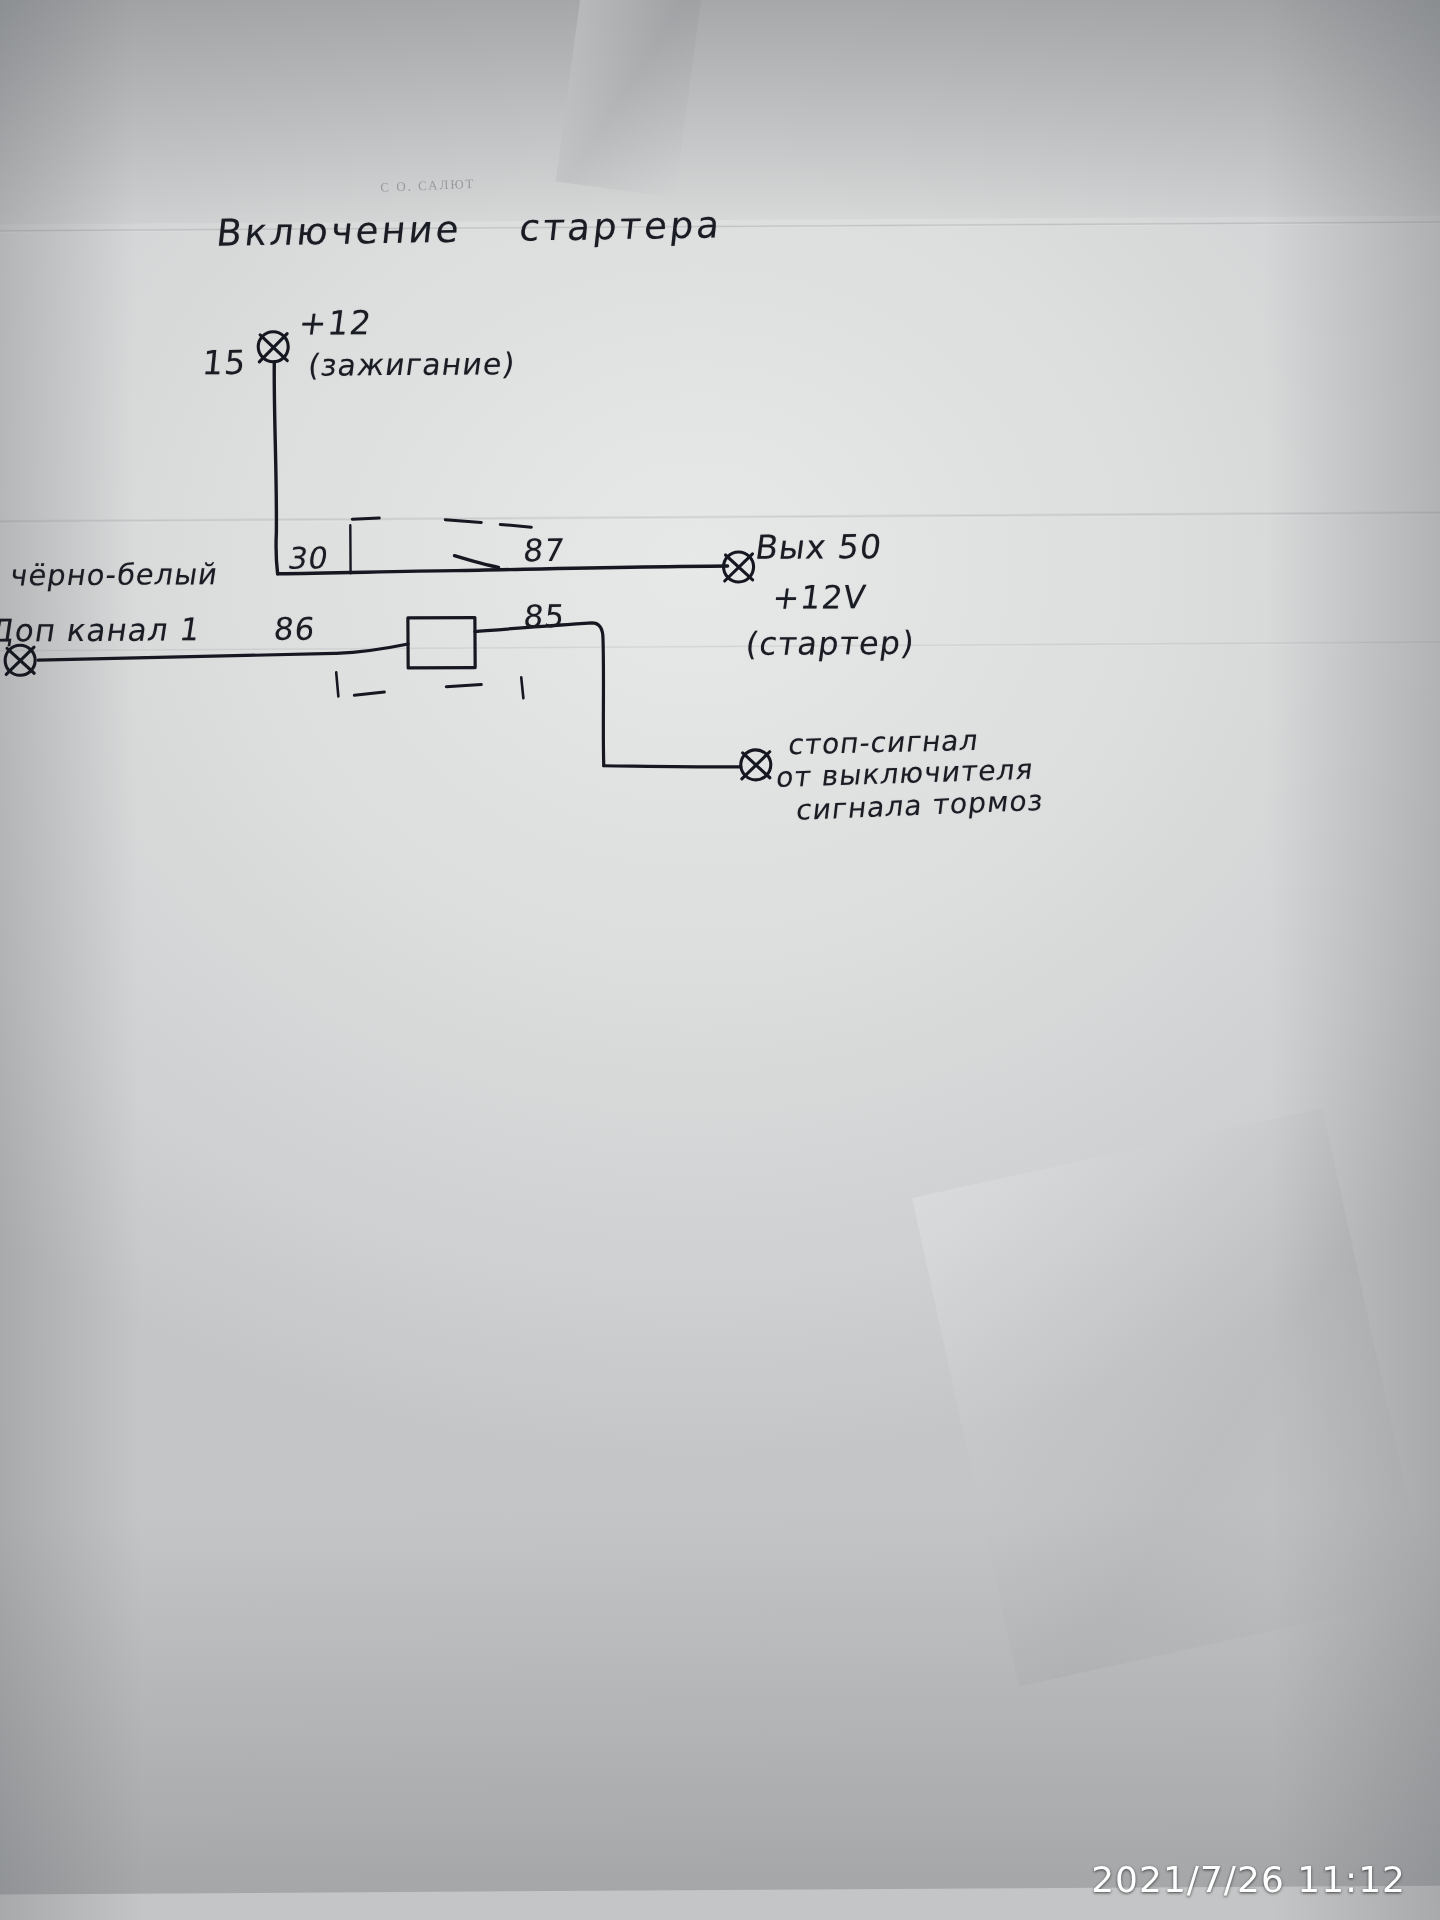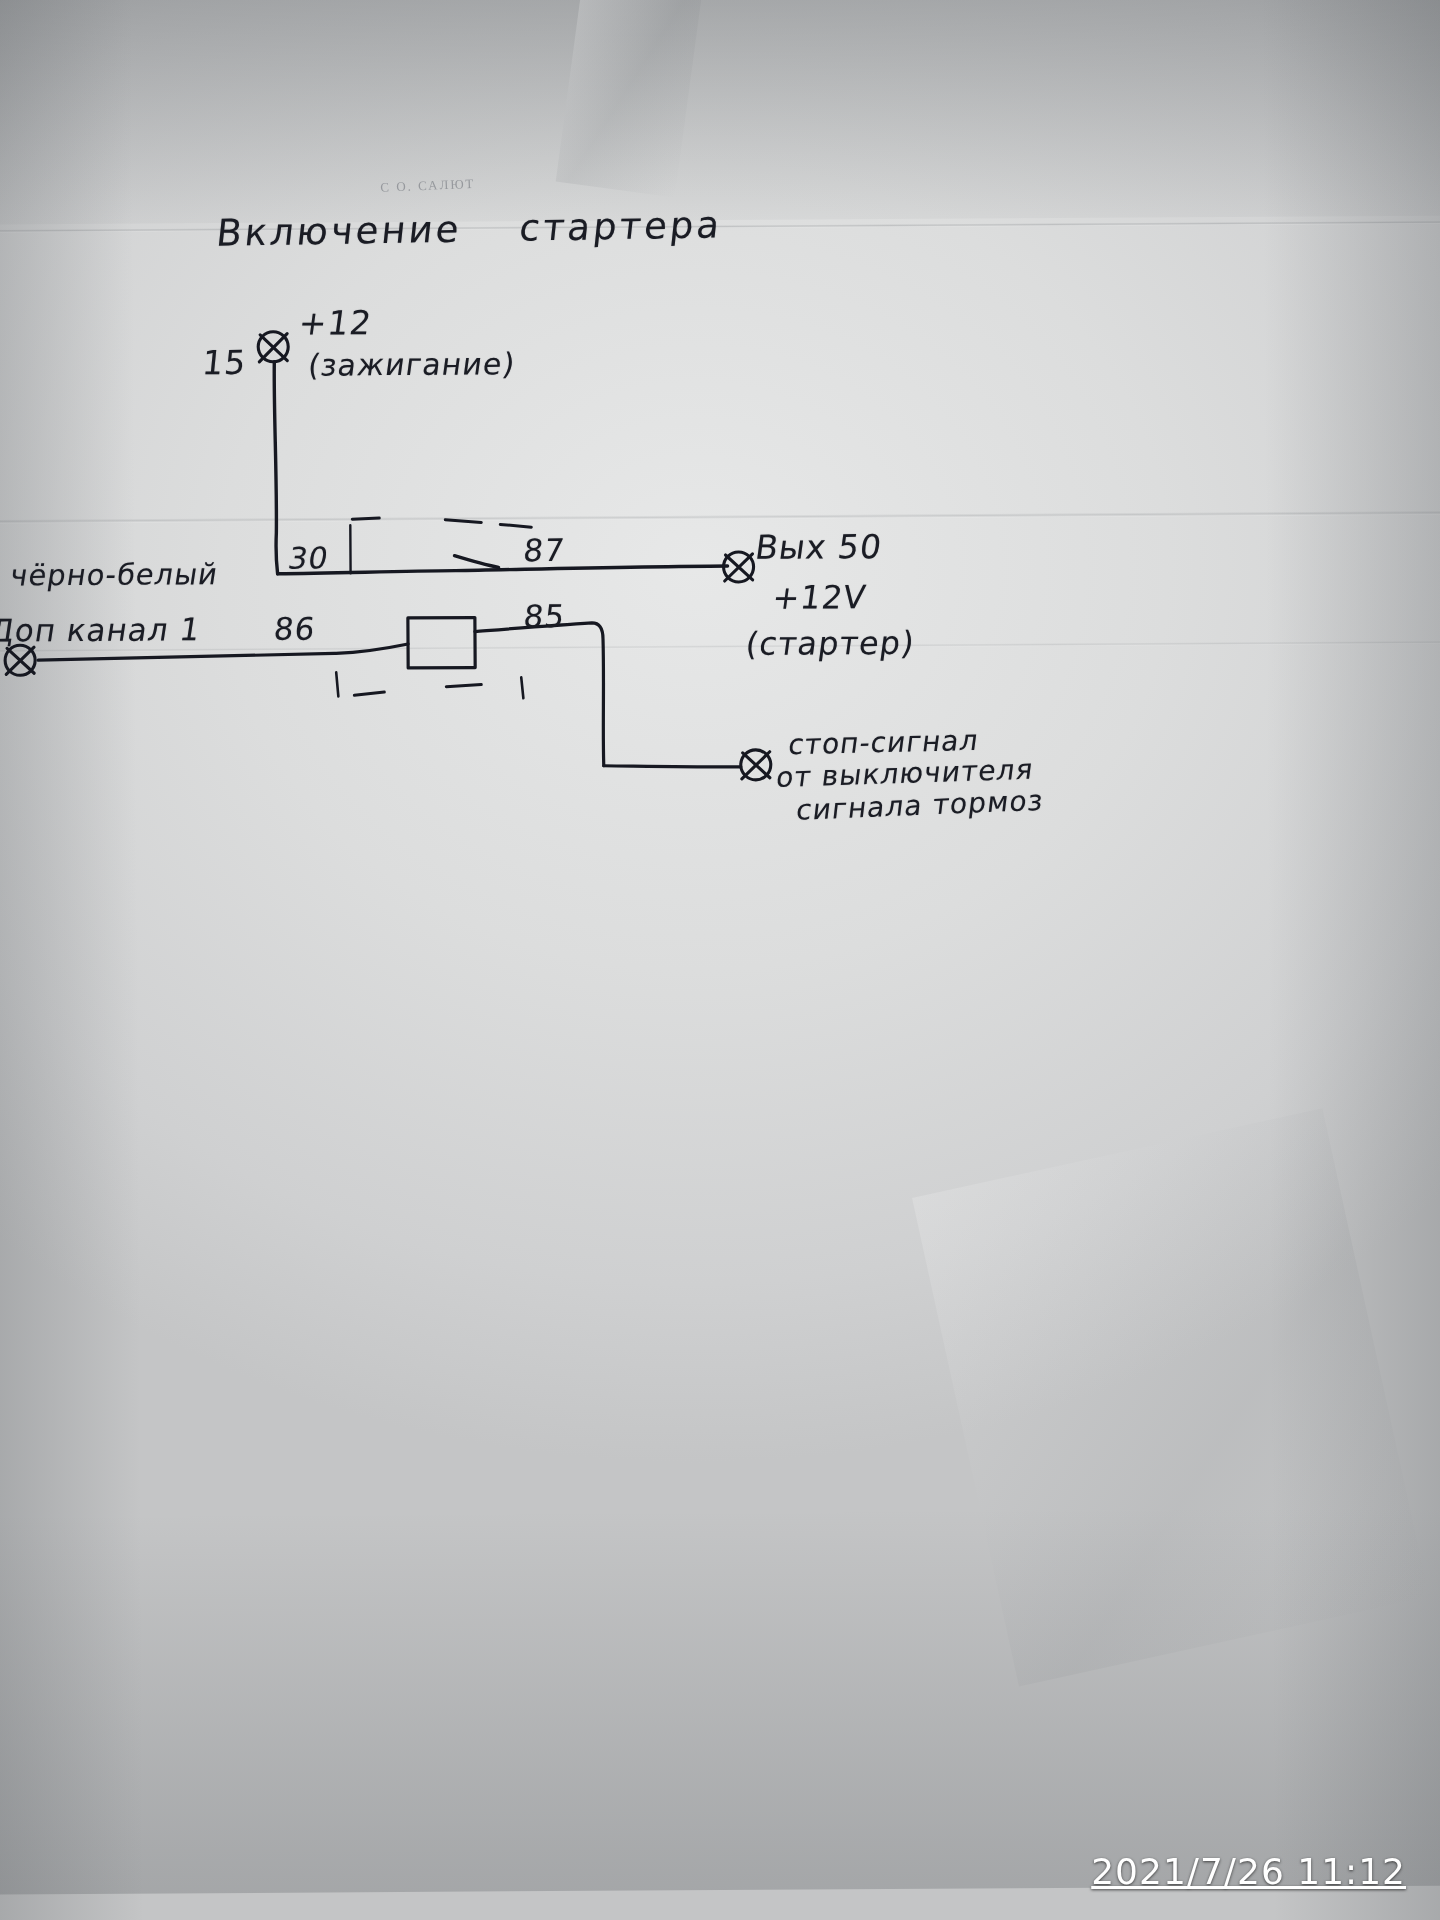--- a/index.html
+++ b/index.html
@@ -120,13 +120,12 @@
   #timestamp {
     position: absolute;
     right: 34px;
-    bottom: 28px;
+    bottom: 20px;
     color: #ffffff;
     font-family: "DejaVu Sans", sans-serif;
     font-size: 36px;
     letter-spacing: 1px;
     text-shadow: 0 1px 3px rgba(0,0,0,0.65);
-    text-decoration: underline;
   }
   svg#wires {
     position: absolute;

